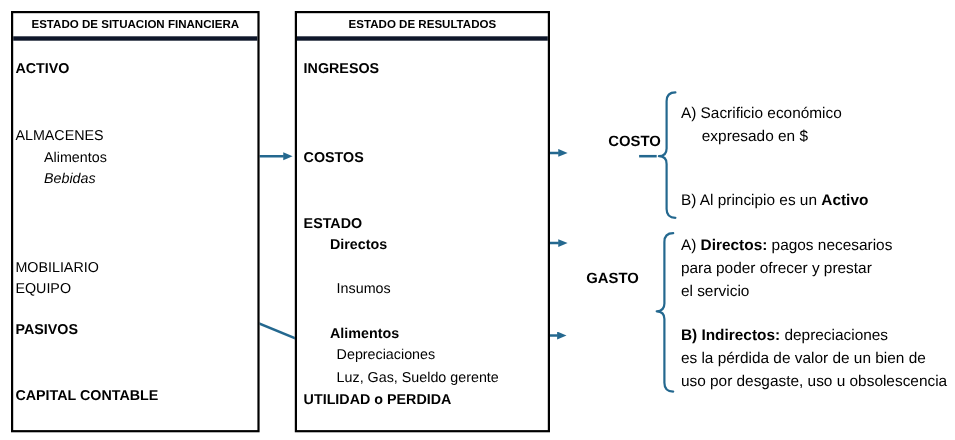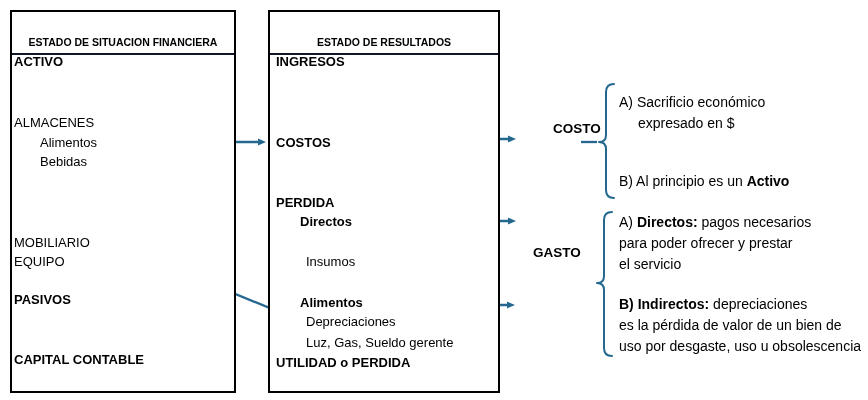--- a/index.html
+++ b/index.html
@@ -12,9 +12,9 @@
     position:absolute;border:2px solid #000;background:#fff;box-sizing:border-box;
   }
   .box-header{
-    height:21px;line-height:21px;border-bottom:2px solid #0f172a;
+    height:21px;line-height:21px;border-bottom:4px solid #0f172a;
     text-align:center;font-weight:bold;font-size:10.5px;letter-spacing:0px;
-    white-space:nowrap;overflow:hidden;margin-top:20px;
+    white-space:nowrap;overflow:hidden;
   }
   .txt{
     position:absolute;font-size:13px;line-height:18px;white-space:nowrap;

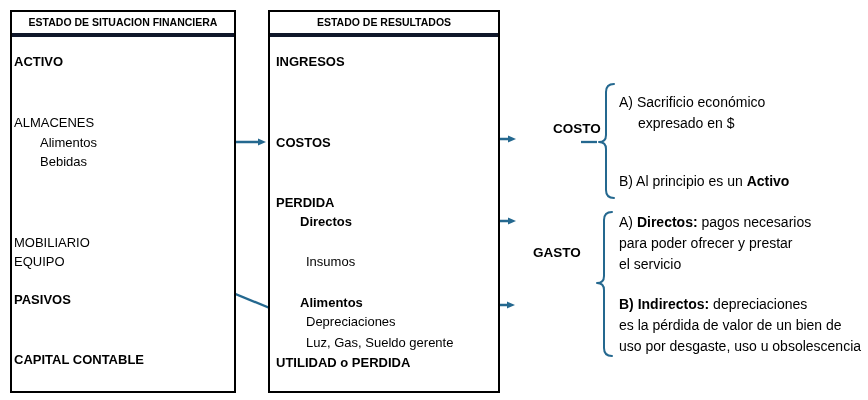--- a/index.html
+++ b/index.html
@@ -61,7 +61,7 @@
     <div class="txt bold" style="left:2px;top:41px;">ACTIVO</div>
     <div class="txt" style="left:2px;top:102px;">ALMACENES</div>
     <div class="txt" style="left:28px;top:122px;">Alimentos</div>
-    <div class="txt" style="left:28px;top:141px;">Bebidas</div>
+    <div class="txt" style="left:28px;top:141px;font-style:italic;">Bebidas</div>
     <div class="txt" style="left:2px;top:222px;">MOBILIARIO</div>
     <div class="txt" style="left:2px;top:241px;">EQUIPO</div>
     <div class="txt bold" style="left:2px;top:279px;">PASIVOS</div>

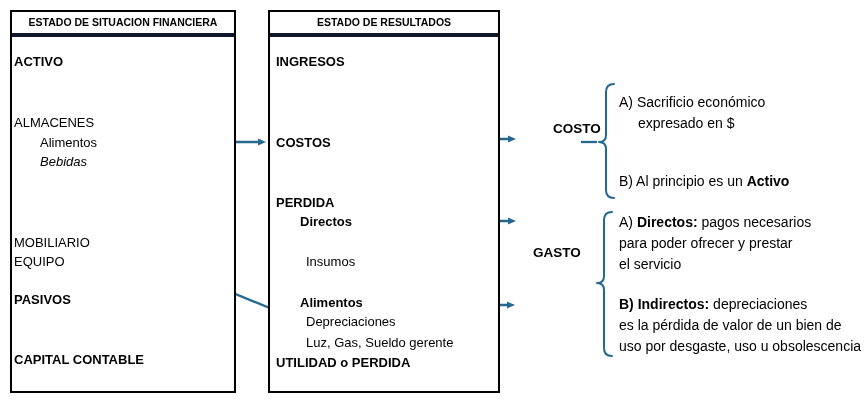--- a/index.html
+++ b/index.html
@@ -72,7 +72,7 @@
     <div class="box-header">ESTADO DE RESULTADOS</div>
     <div class="txt bold" style="left:6px;top:41px;text-align:center;">INGRESOS</div>
     <div class="txt bold" style="left:6px;top:122px;">COSTOS</div>
-    <div class="txt bold" style="left:6px;top:182px;">PERDIDA</div>
+    <div class="txt bold" style="left:6px;top:182px;">ESTADO</div>
     <div class="txt bold" style="left:30px;top:201px;">Directos</div>
     <div class="txt" style="left:36px;top:241px;">Insumos</div>
     <div class="txt bold" style="left:30px;top:282px;">Alimentos</div>

